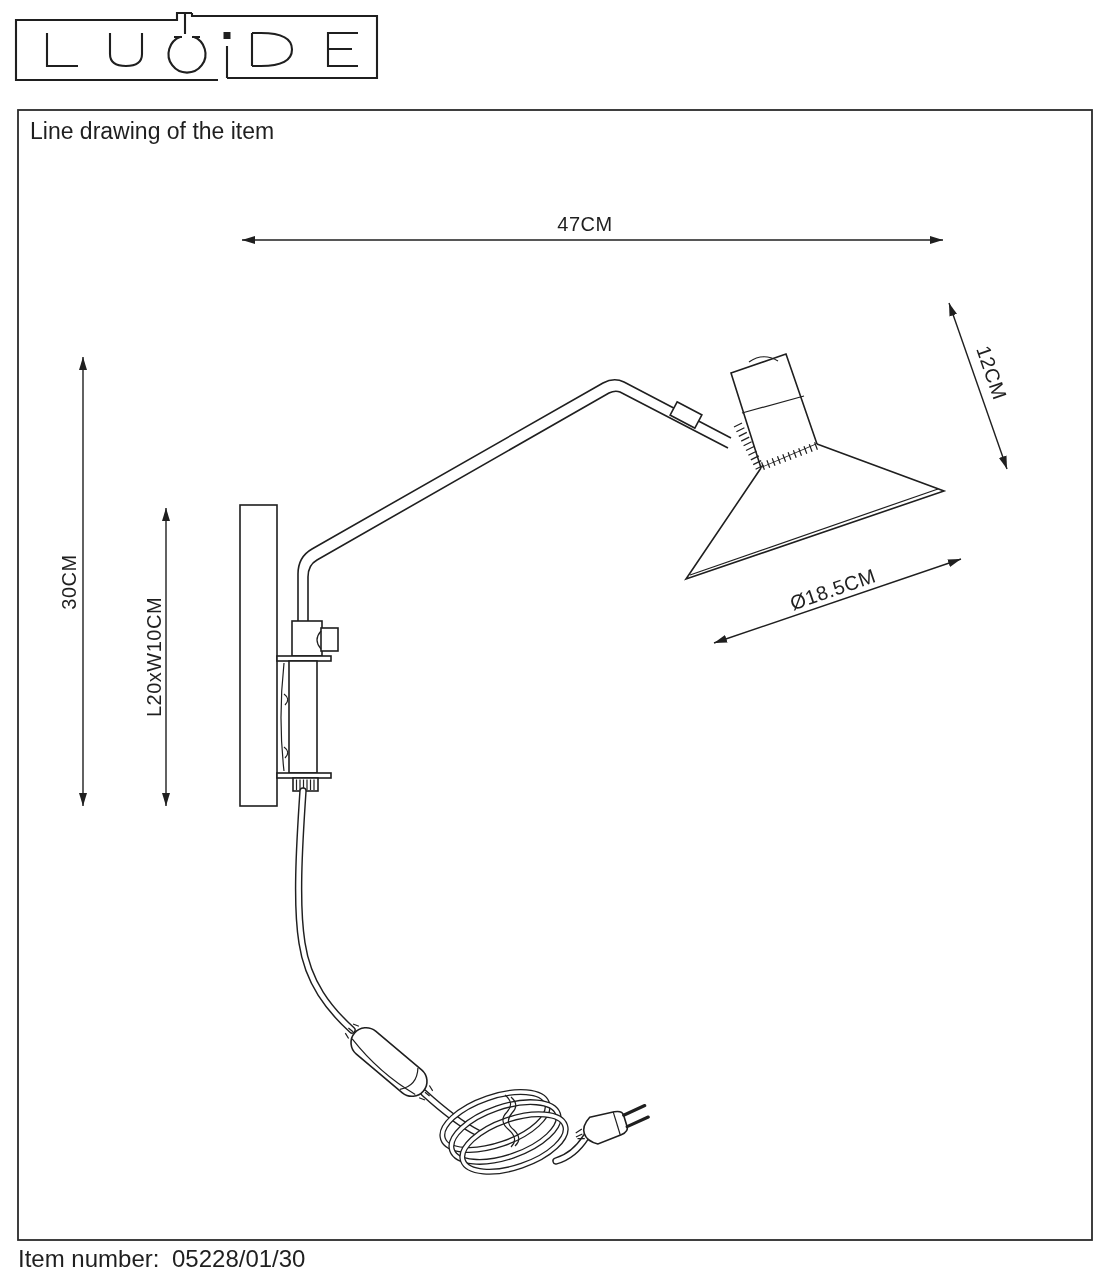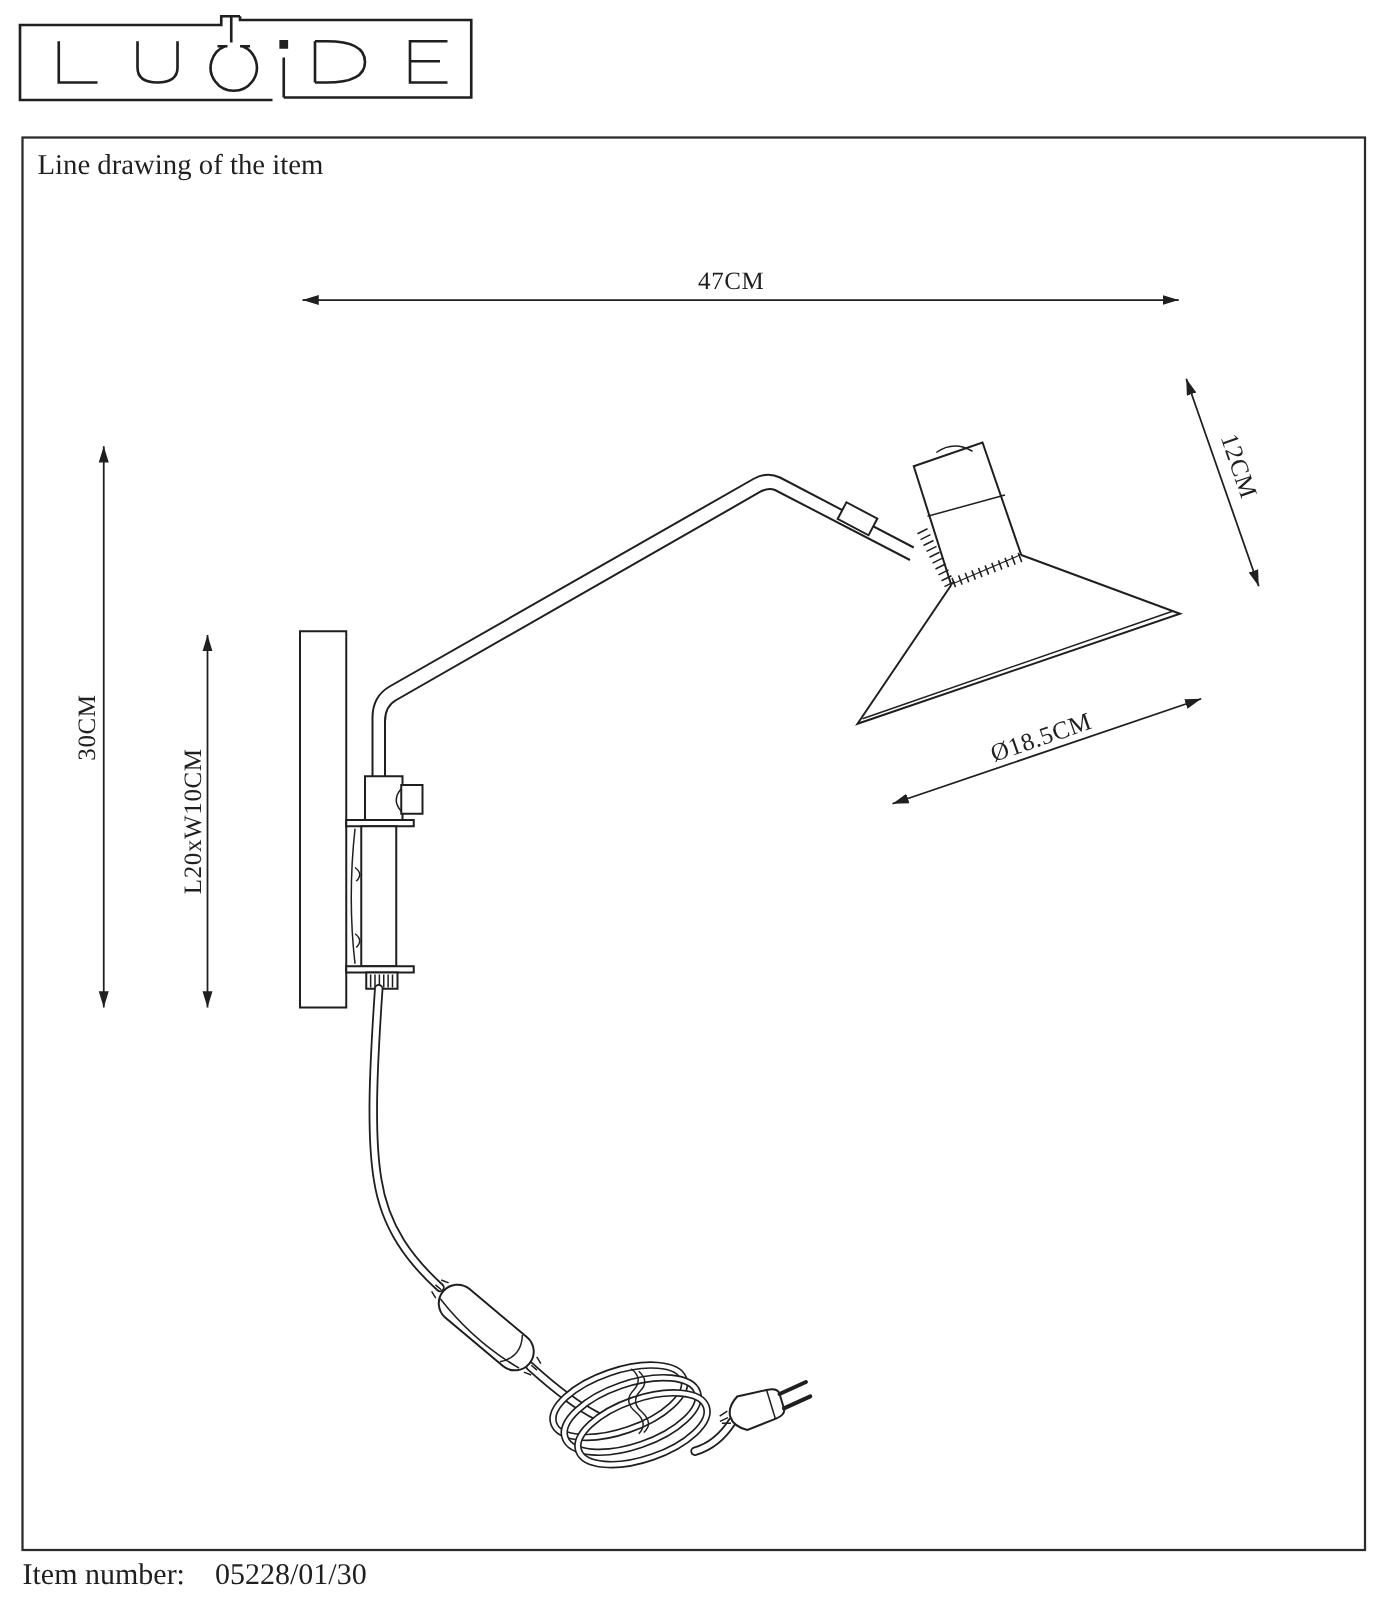--- a/index.html
+++ b/index.html
@@ -8,7 +8,7 @@
     position:relative;
     width:1106px; height:1280px;
     background:var(--bg);
-    font-family:Liberation Serif, serif;
+    font-family:Liberation Sans, sans-serif;
     overflow:hidden;
   }
   svg { display:block; }

